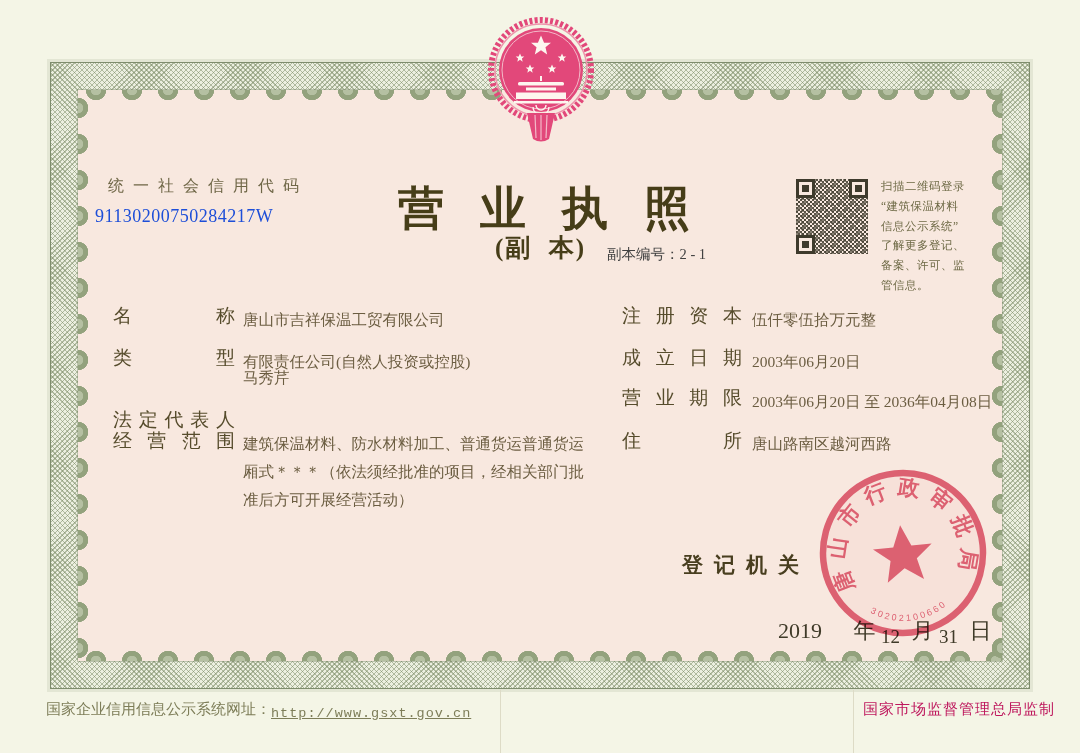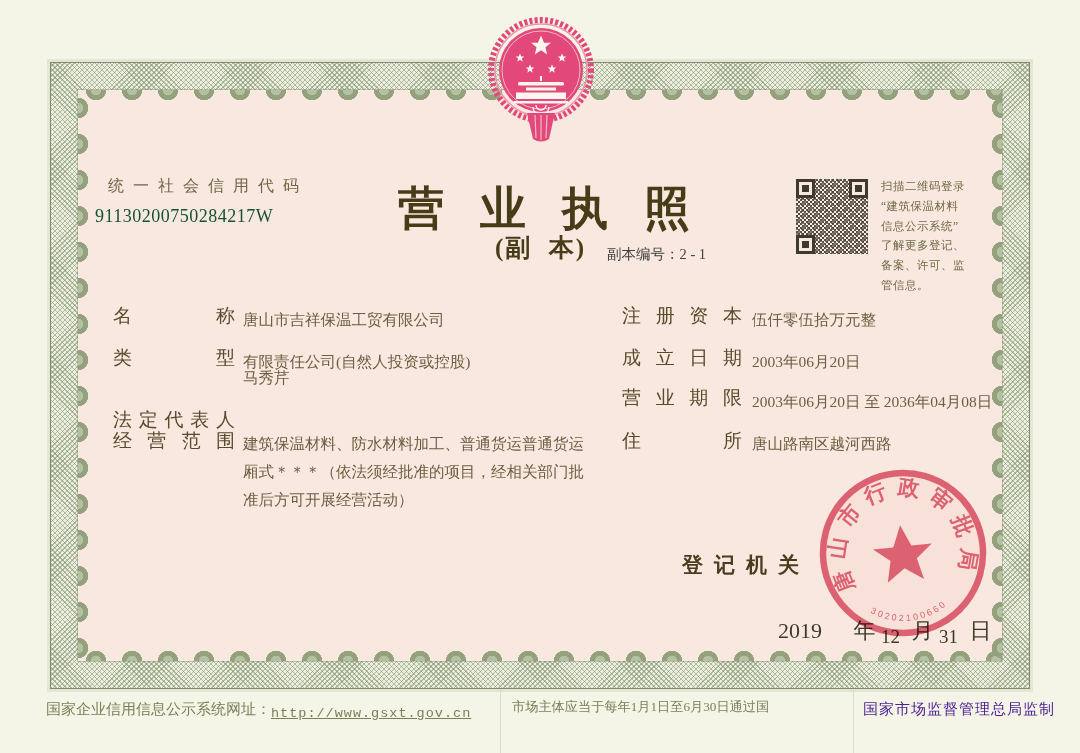--- a/index.html
+++ b/index.html
@@ -49,7 +49,7 @@
 
   
   .credit-label{left:108px;top:176px;font-size:16px;letter-spacing:9px;color:#6f6747;}
-  .credit-code{left:95px;top:206px;font-size:18px;letter-spacing:.5px;color:#14532d;}
+  .credit-code{left:95px;top:206px;font-size:18px;letter-spacing:.5px;color:#1d4ed8;}
   .title{left:398px;top:178px;font-size:46px;font-weight:bold;letter-spacing:36px;color:#463d18;white-space:nowrap;}
   .subtitle{left:495px;top:231px;font-size:25px;font-weight:bold;letter-spacing:2px;color:#463d18;white-space:pre;}
   .copyno{left:607px;top:245px;font-size:14.5px;color:#404040;white-space:nowrap;}

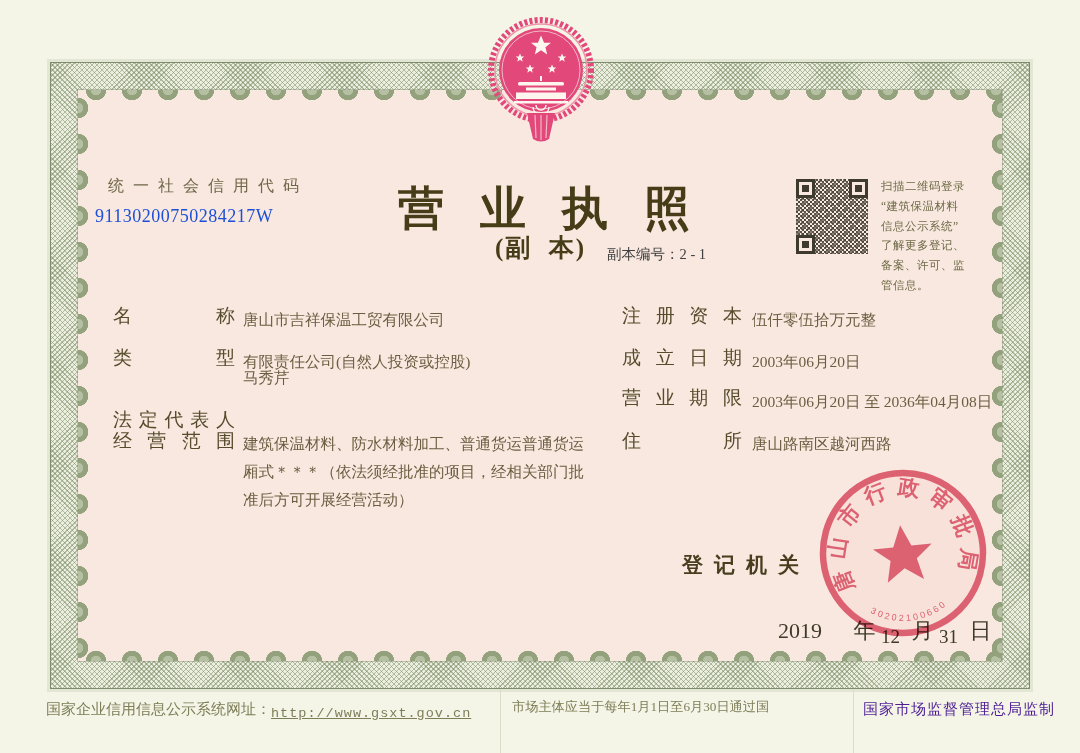--- a/index.html
+++ b/index.html
@@ -240,7 +240,6 @@
 </div>
 
 <div class="abs footer-mid">
-  <div>市场主体应当于每年1月1日至6月30日通过国</div>
 </div>
 
 <div class="abs footer-right">国家市场监督管理总局监制</div>

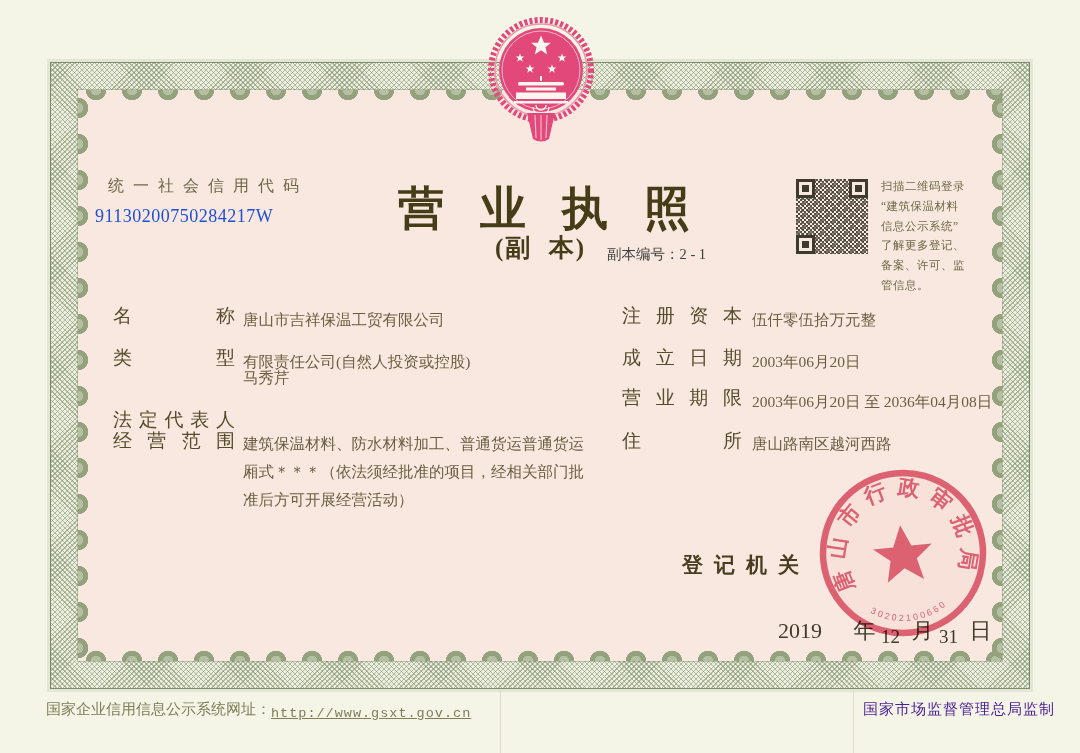--- a/index.html
+++ b/index.html
@@ -79,7 +79,7 @@
   .footer-left{left:46px;top:700px;font-size:15px;color:#7d7d58;white-space:nowrap;}
   .footer-left .url{font-family:"Liberation Mono","DejaVu Sans Mono",monospace;font-size:13.5px;position:relative;top:3px;letter-spacing:1px;text-decoration:underline;}
   .footer-mid{left:512px;top:696px;width:330px;font-size:13.2px;line-height:1.6;color:#7d7d58;}
-  .footer-right{left:863px;top:700px;font-size:15px;letter-spacing:1px;color:#4c1d95;white-space:nowrap;}
+  .footer-right{left:863px;top:700px;font-size:15px;letter-spacing:1px;color:#be185d;white-space:nowrap;}
 </style>
 </head>
 <body>

